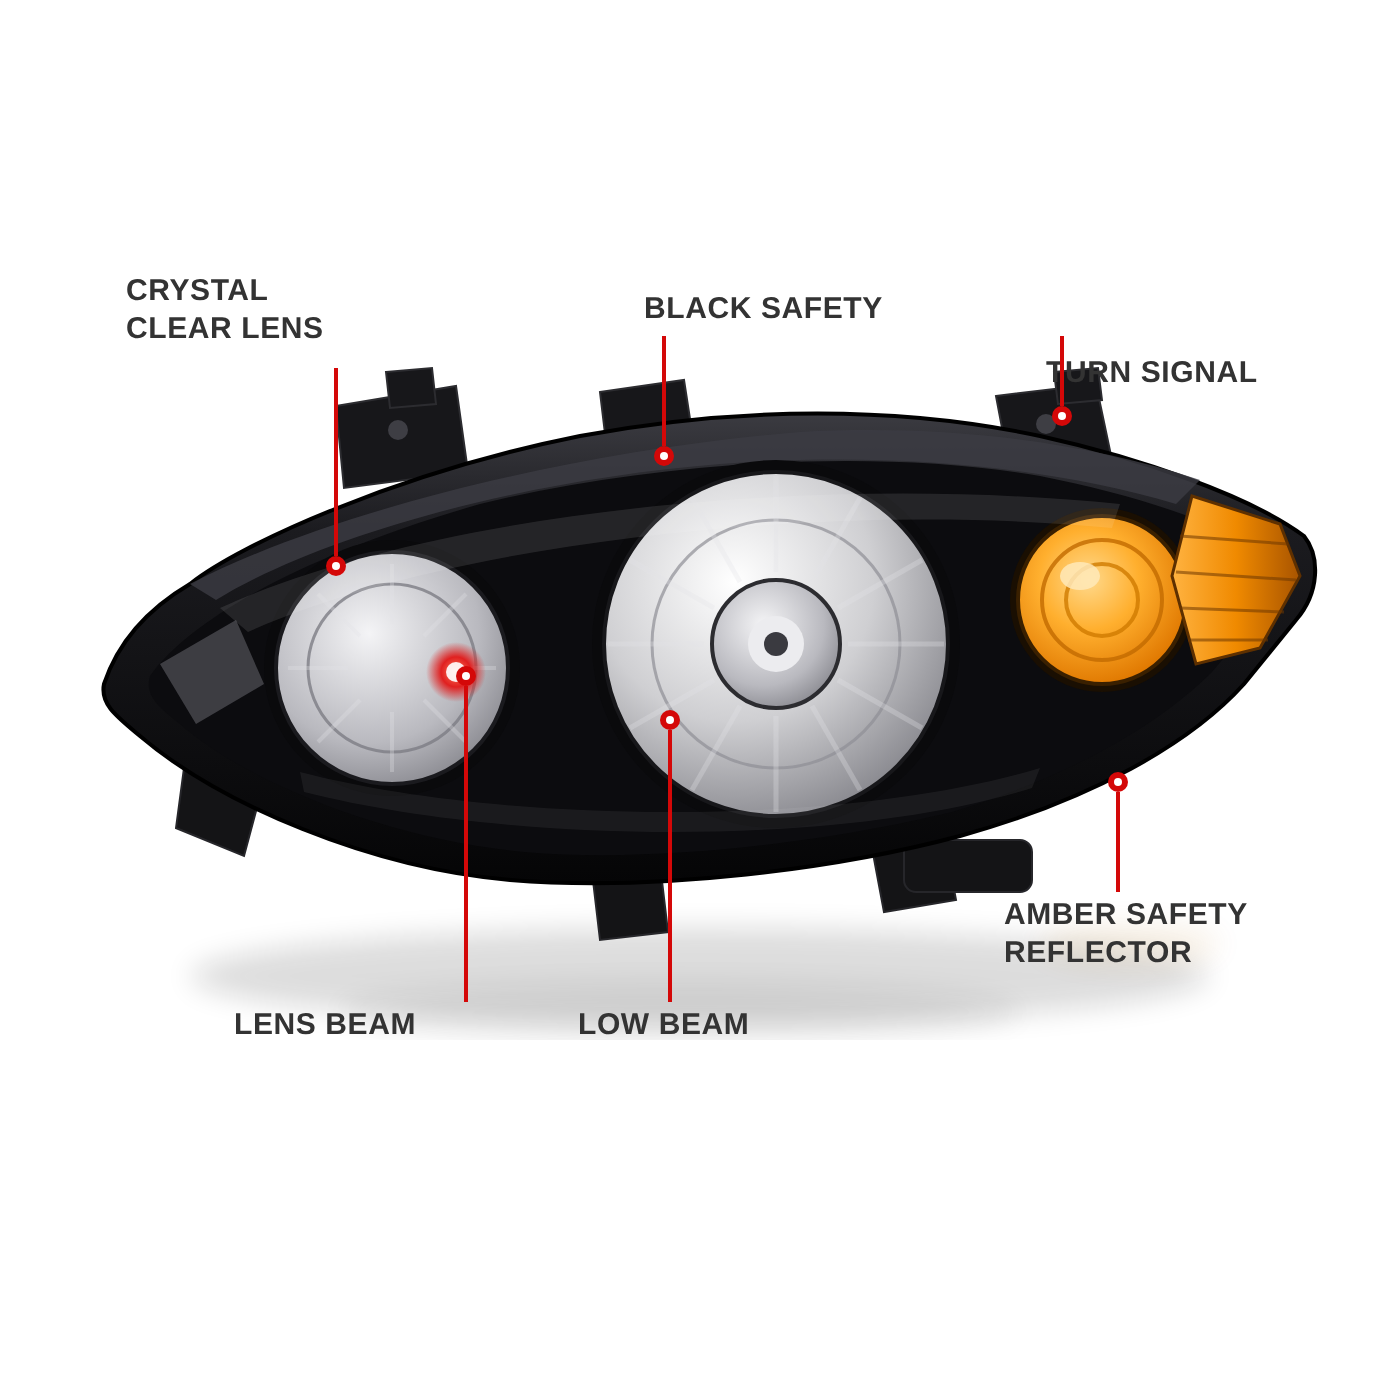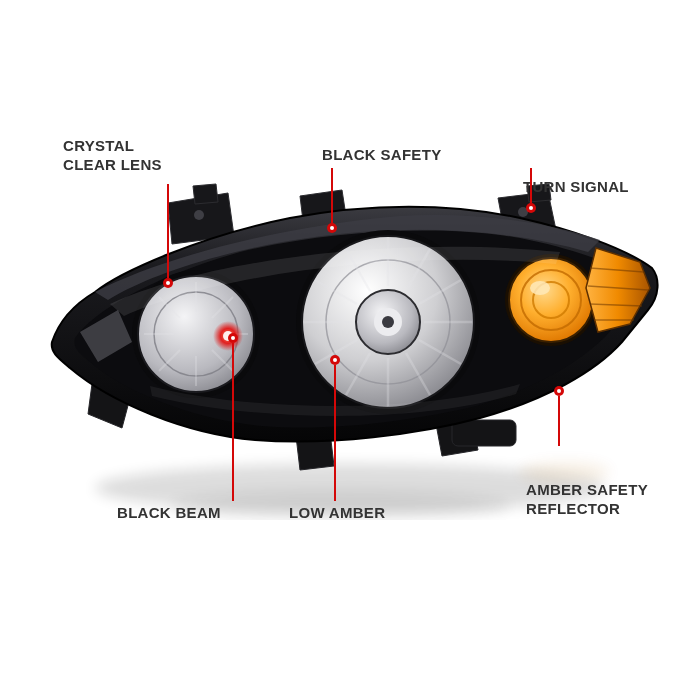--- a/index.html
+++ b/index.html
@@ -197,7 +197,7 @@
   <div class="leader" style="left:530px; top:168px; height:35px;"></div>
   <div class="dot" style="left:526px; top:203px;"></div>
 
-  <div class="callout-label" style="left:526px; top:449px;margin-top:32px;">AMBER SAFETY
+  <div class="callout-label" style="left:502px; top:449px;">AMBER SAFETY
 REFLECTOR</div>
   <div class="leader" style="left:558px; top:396px; height:50px;"></div>
   <div class="dot" style="left:554px; top:386px;"></div>

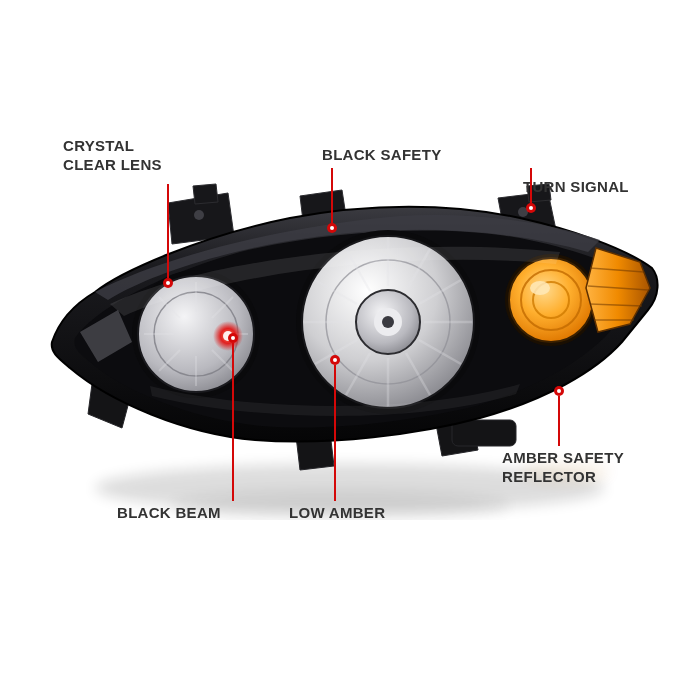--- a/index.html
+++ b/index.html
@@ -202,7 +202,7 @@
   <div class="leader" style="left:558px; top:396px; height:50px;"></div>
   <div class="dot" style="left:554px; top:386px;"></div>
 
-  <div class="callout-label" style="left:117px; top:504px;">BLACK BEAM</div>
+  <div class="callout-label" style="left:117px; top:504px;">LENS BEAM</div>
   <div class="leader" style="left:232px; top:343px; height:158px;"></div>
   <div class="dot" style="left:228px; top:333px;"></div>
 

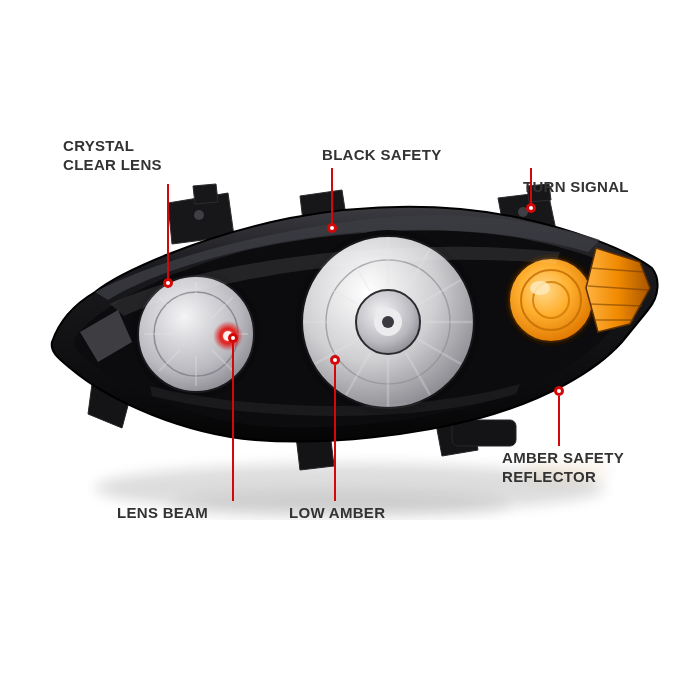--- a/index.html
+++ b/index.html
@@ -206,7 +206,7 @@
   <div class="leader" style="left:232px; top:343px; height:158px;"></div>
   <div class="dot" style="left:228px; top:333px;"></div>
 
-  <div class="callout-label" style="left:289px; top:504px;">LOW AMBER</div>
+  <div class="callout-label" style="left:289px; top:504px;">LOW BEAM</div>
   <div class="leader" style="left:334px; top:365px; height:136px;"></div>
   <div class="dot" style="left:330px; top:355px;"></div>
 

